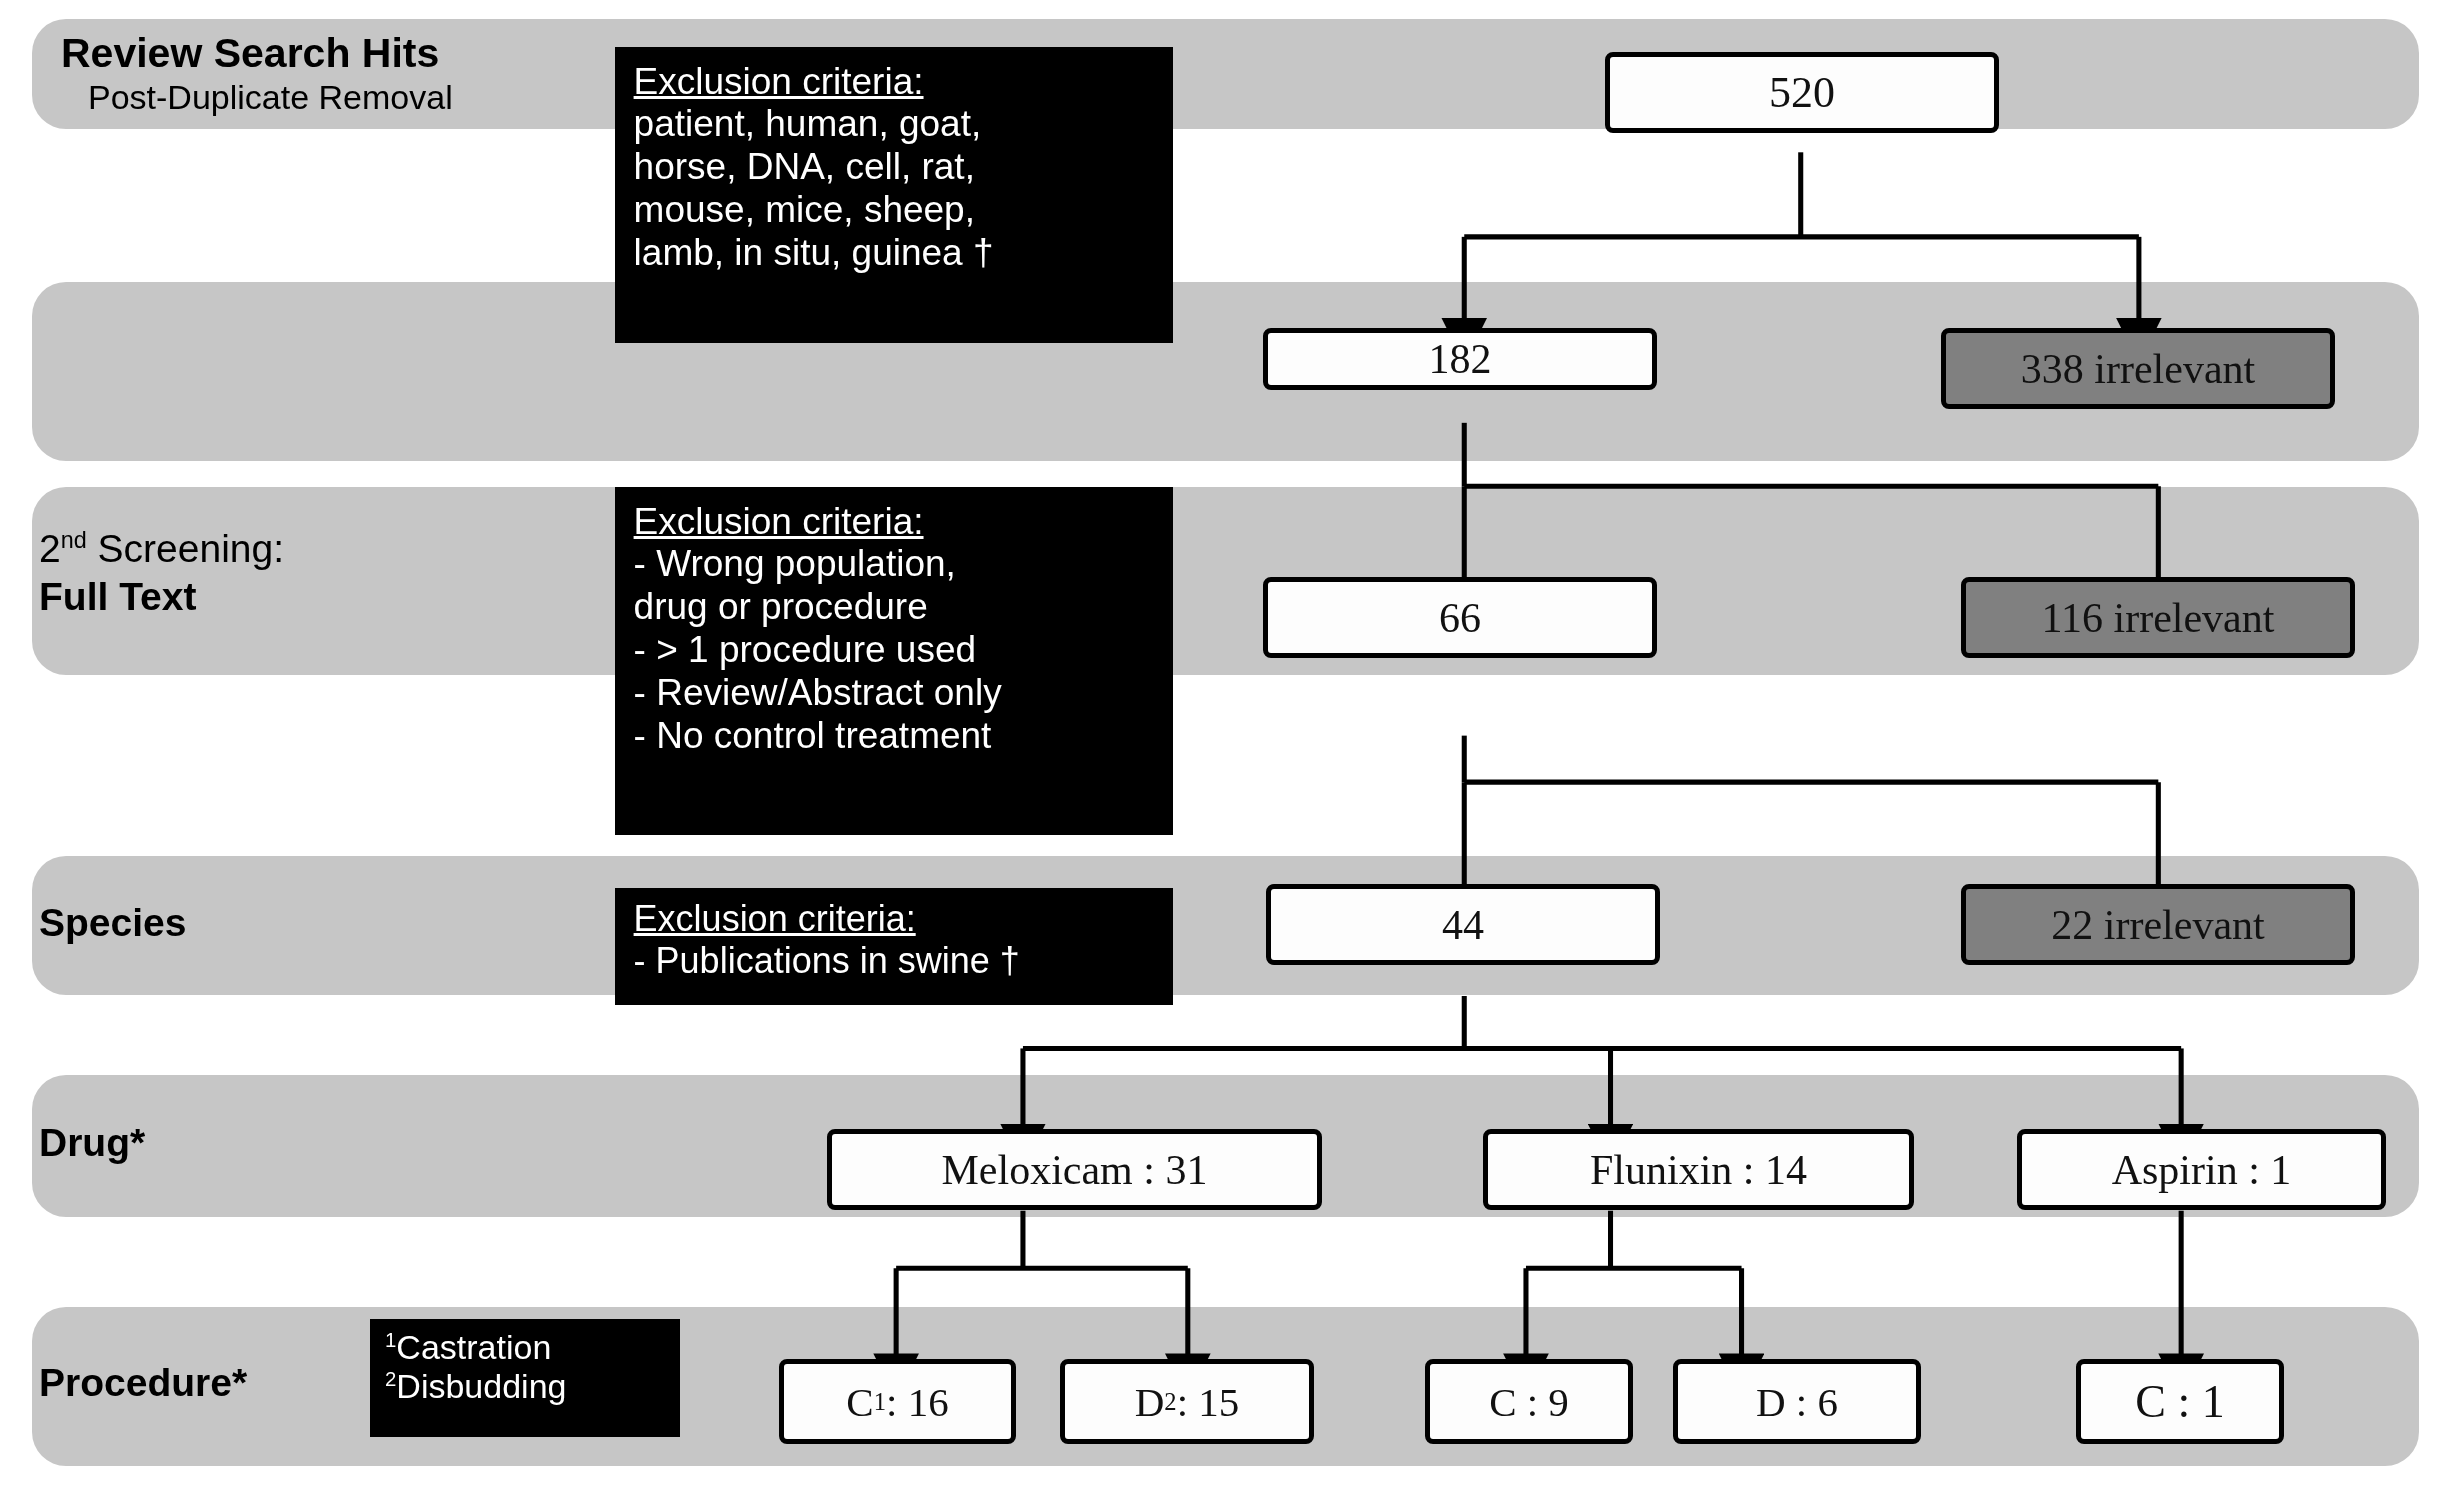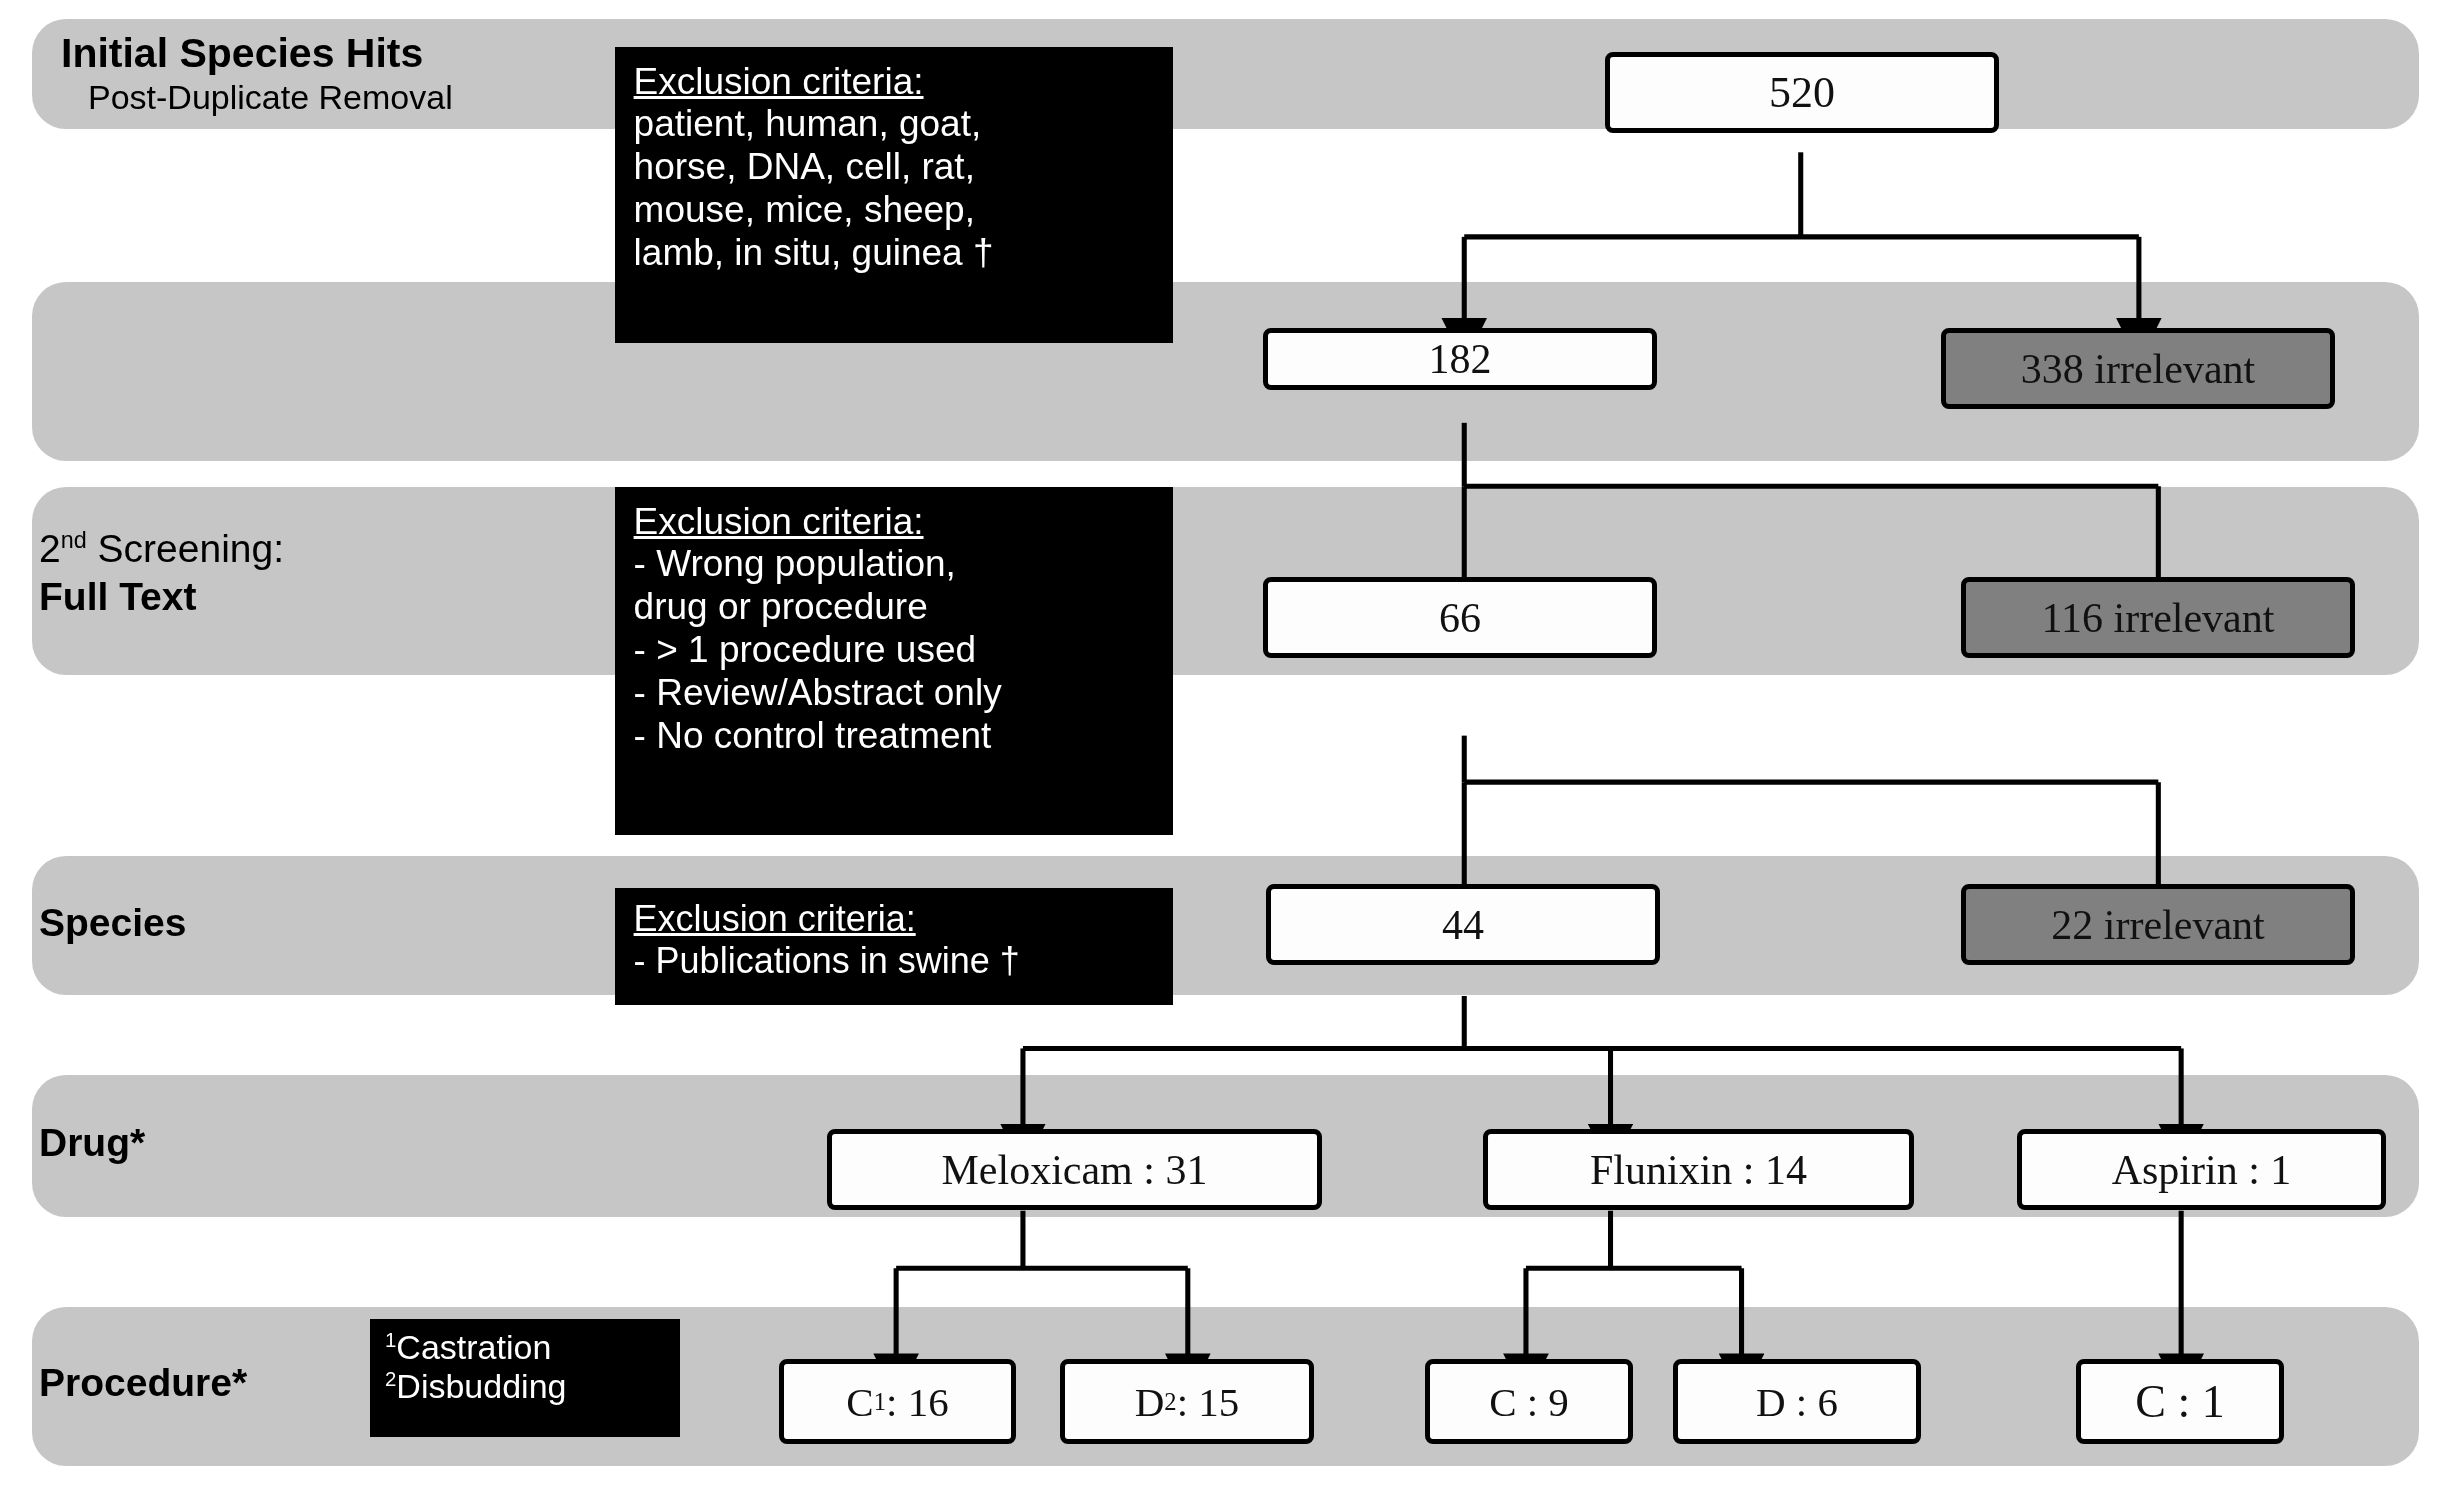--- a/index.html
+++ b/index.html
@@ -82,7 +82,7 @@
   </svg>
 
   <div class="rowlabel" style="left:61px;top:32px;font-size:41px;">
-    <div class="bold">Initial Species Hits</div>
+    <div class="bold">Review Search Hits</div>
     <div class="reg" style="font-size:34px;padding-left:27px;margin-top:5px;">Post-Duplicate Removal</div>
   </div>
 

